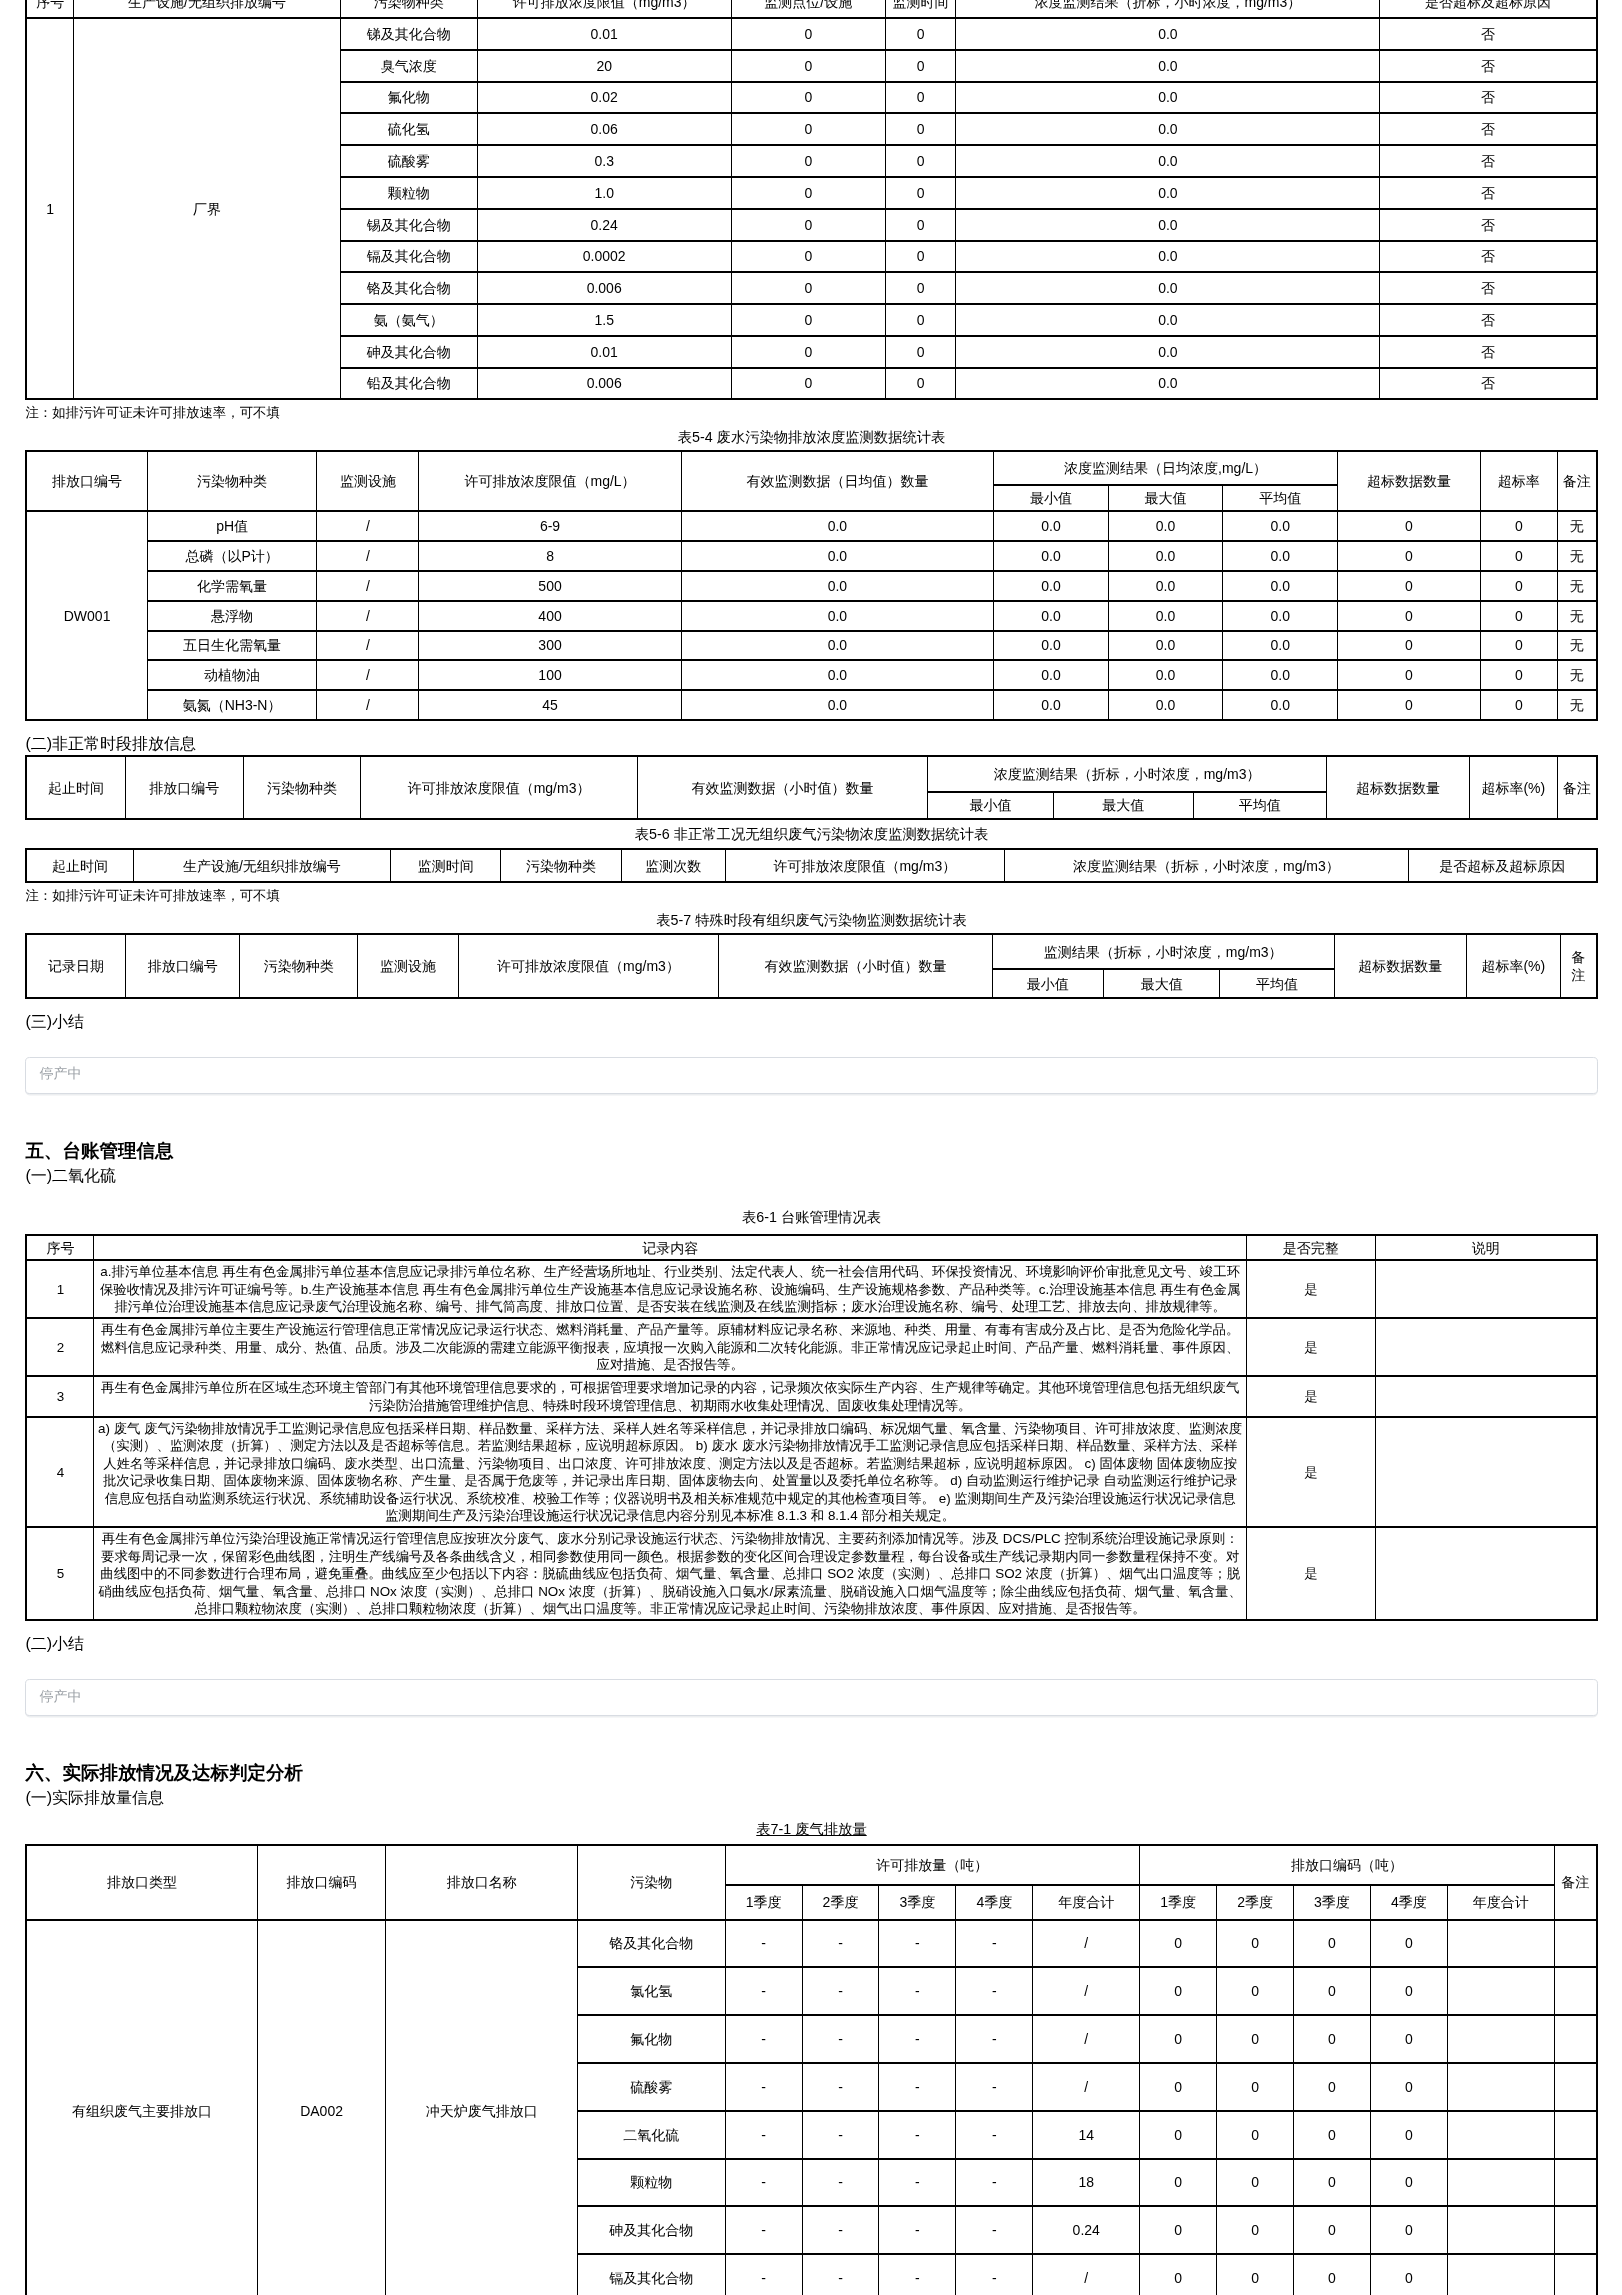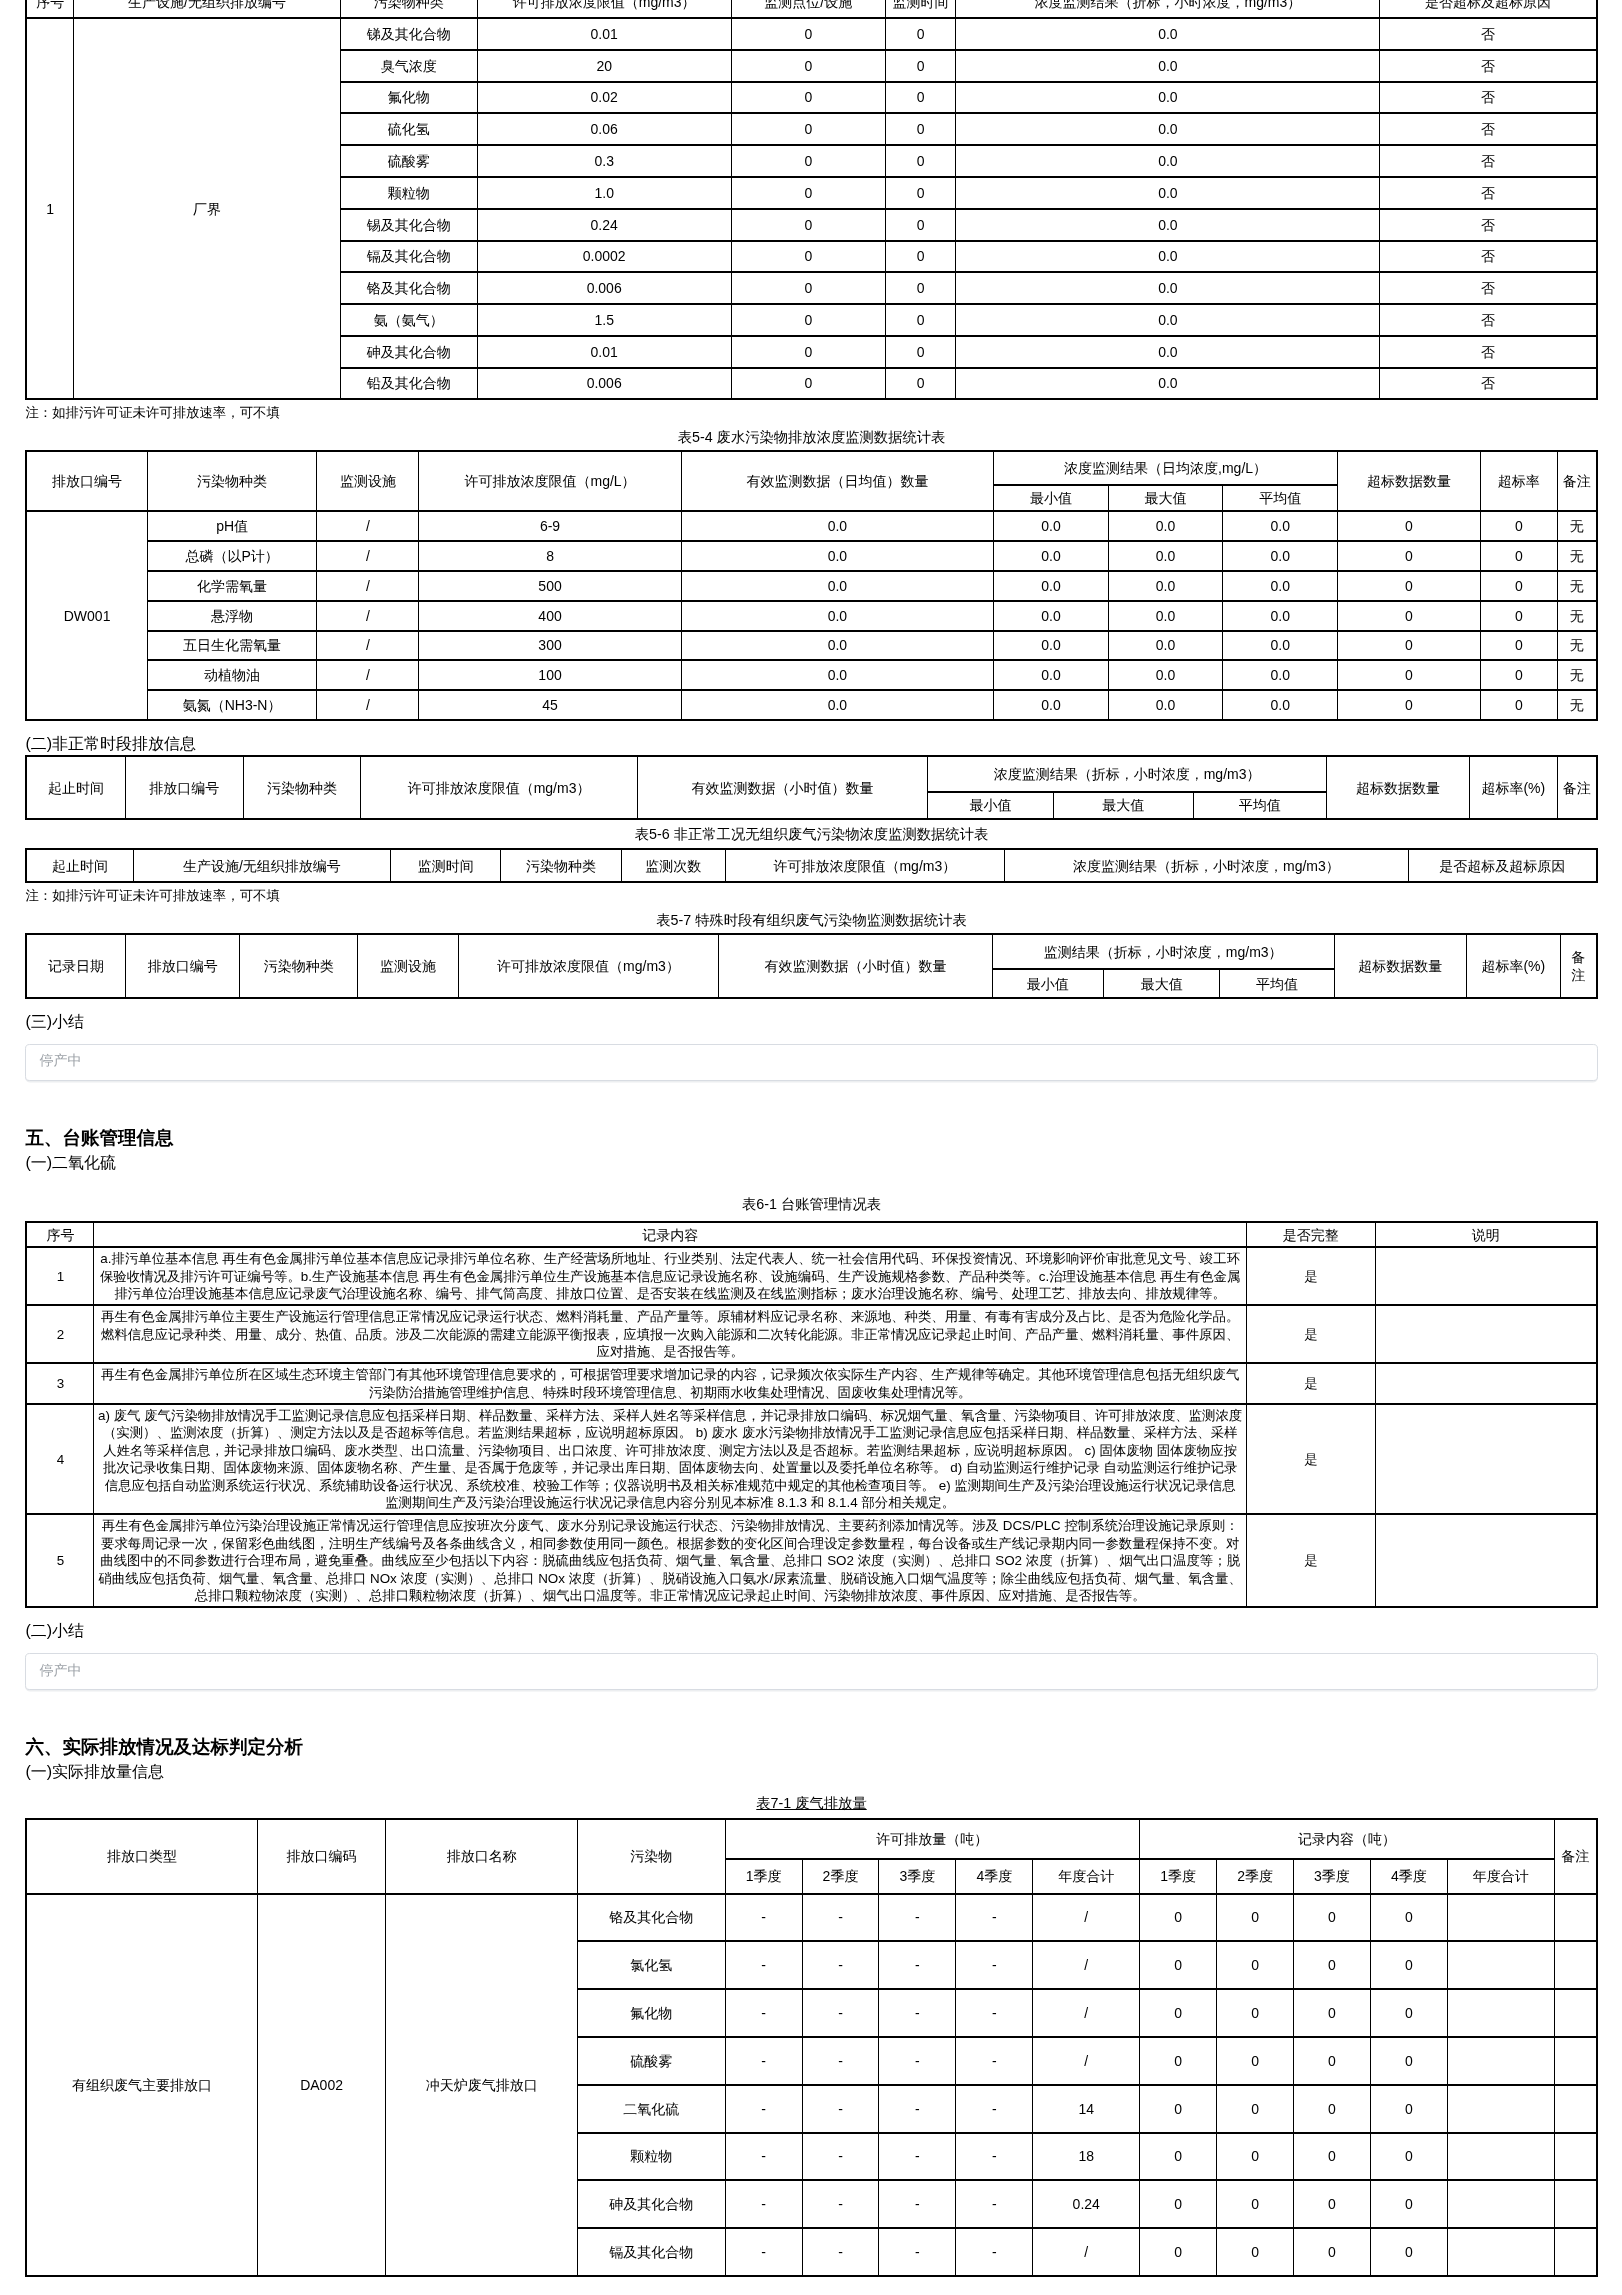--- a/index.html
+++ b/index.html
@@ -45,7 +45,7 @@
   .h3{font-size:16px;font-weight:normal;margin:2.8px 0 0;}
   .h3gap{margin-top:13px;}
   .status-box{
-    box-sizing:border-box;height:37px;margin-top:11px;border:0.9px solid #d8dce2;
+    box-sizing:border-box;height:37px;margin-top:24px;border:0.9px solid #d8dce2;
     border-radius:4.6px;padding:7.4px 13px;color:#9ba0a6;font-size:14px;text-align:left;
     background:#fff;box-shadow:0 1.4px 0 rgba(180,186,194,0.25);
   }

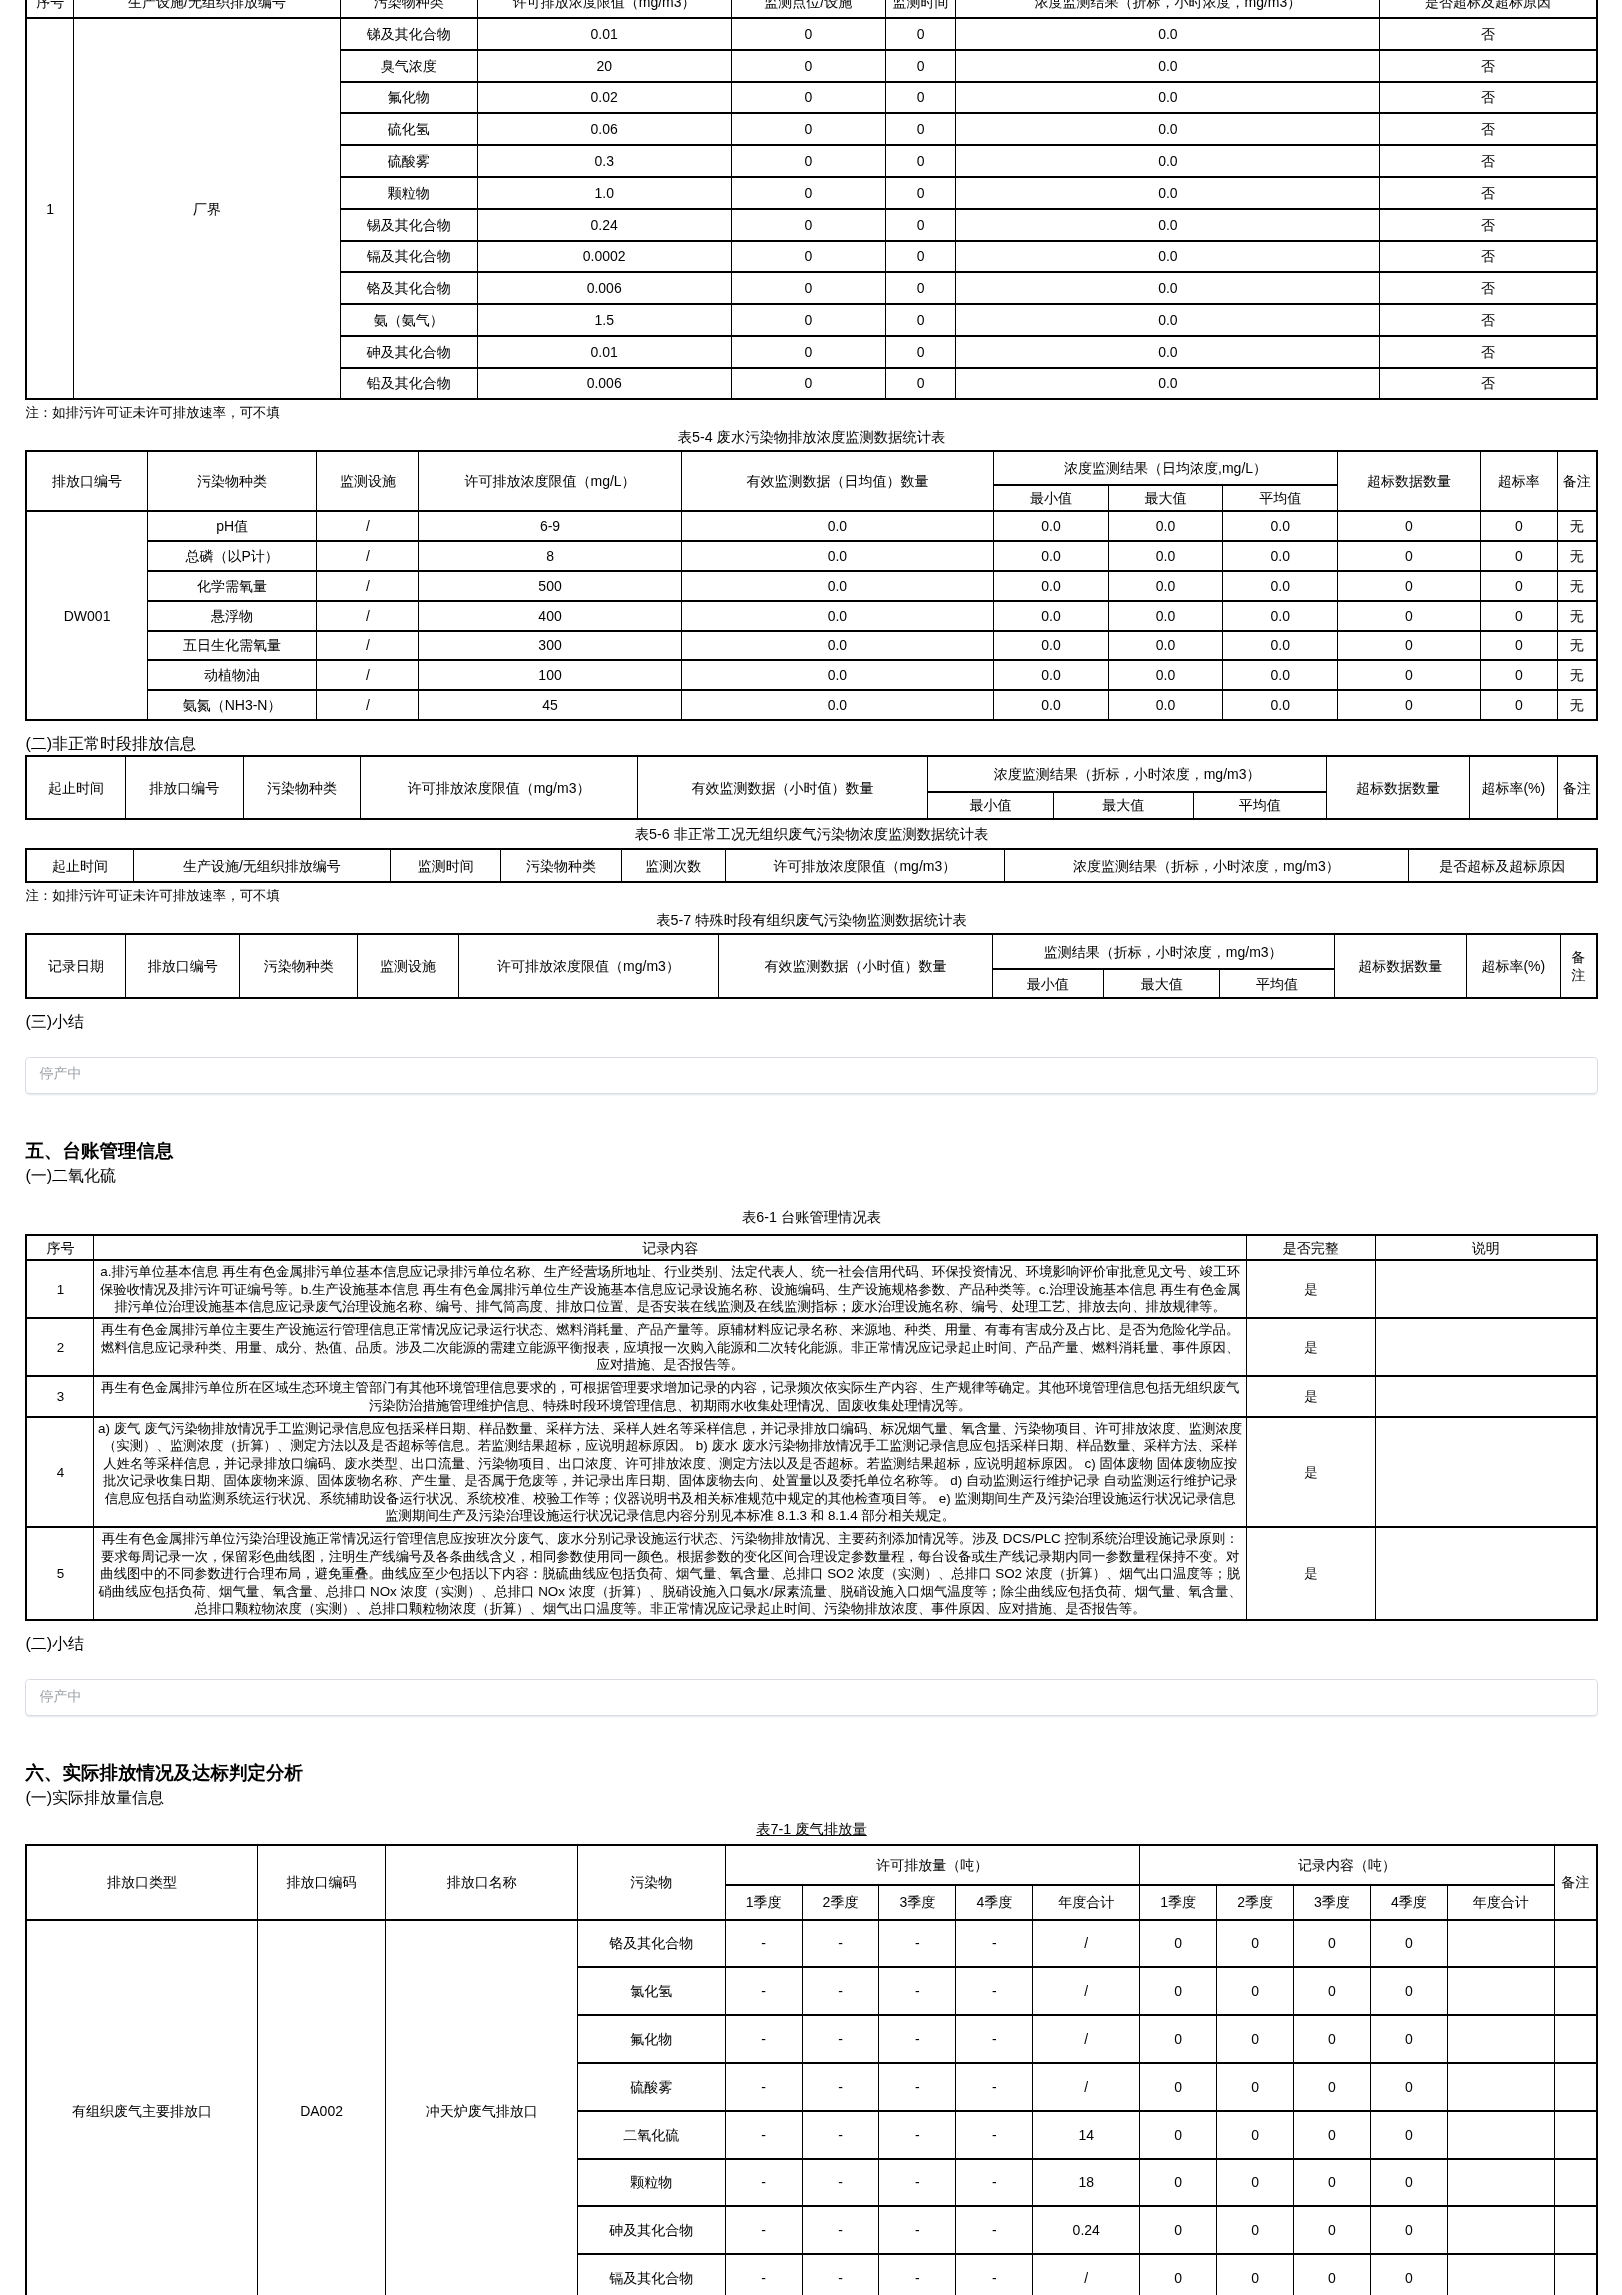--- a/index.html
+++ b/index.html
@@ -517,7 +517,7 @@
         <th rowspan="2">排放口名称</th>
         <th rowspan="2">污染物</th>
         <th colspan="5" class="h-group">许可排放量（吨）</th>
-        <th colspan="5" class="h-group">记录内容（吨）</th>
+        <th colspan="5" class="h-group">排放口编码（吨）</th>
         <th rowspan="2">备注</th>
       </tr>
       <tr>

